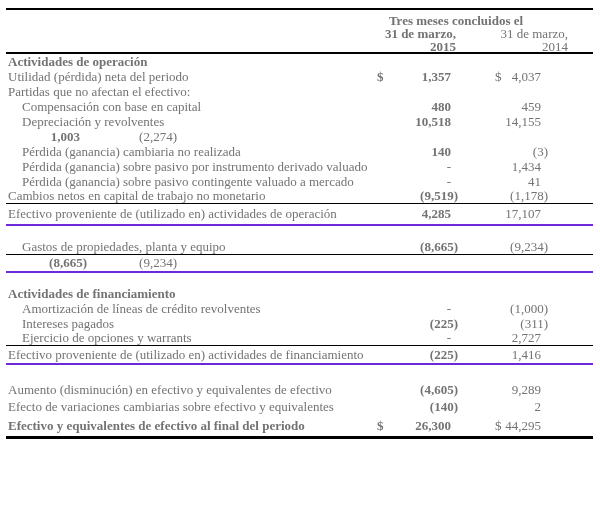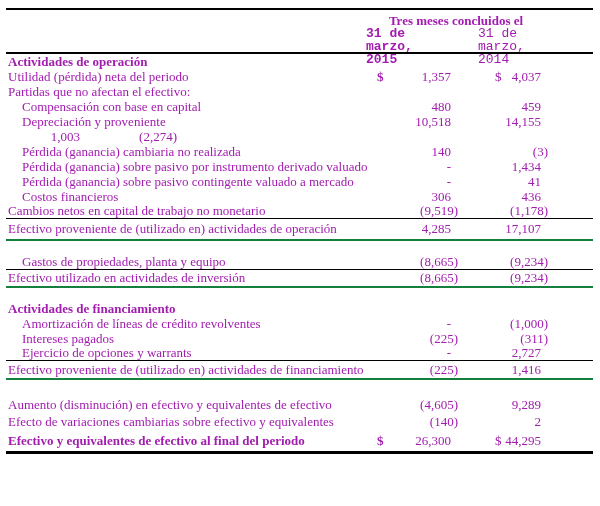--- a/index.html
+++ b/index.html
@@ -7,7 +7,7 @@
     position:relative;
     width:600px;height:506px;
     background:#ffffff;
-    color:#a21caf;
+    color:#737373;
     font-family:"Liberation Serif","DejaVu Serif",serif;
     font-size:13px;
     overflow:hidden;

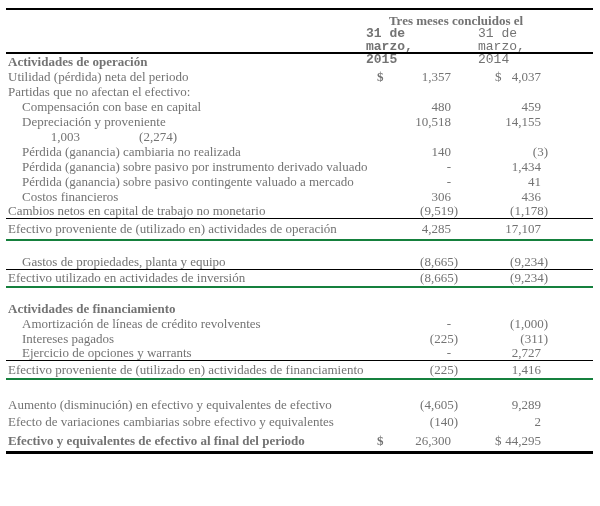--- a/index.html
+++ b/index.html
@@ -19,7 +19,7 @@
   .hdr{position:relative;height:42px;}
   .hdr-bottom{height:2px;}
   .h-span{position:absolute;top:3px;left:365px;width:170px;text-align:center;font-weight:bold;}
-  .h-col{position:absolute;top:17px;width:90px;text-align:left;line-height:13px;font-family:Liberation Mono, monospace;}
+  .h-col{position:absolute;top:17px;width:90px;text-align:right;line-height:13px;}
   .h-col1{left:360px;font-weight:bold;}
   .h-col2{left:472px;}
   .row{display:flex;align-items:center;height:15px;box-sizing:border-box;}

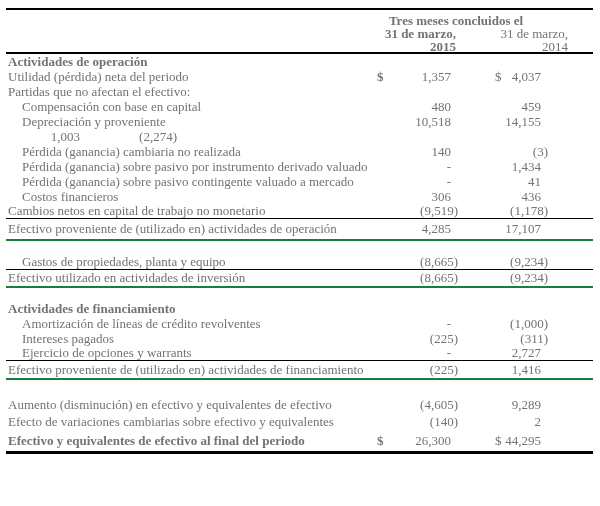--- a/index.html
+++ b/index.html
@@ -31,7 +31,7 @@
   .c1{width:74px;}
   .c2{width:46px;margin-left:44px;margin-right:52px;}
   .c1 .d{font-weight:bold;}
-  .c1 .v{font-weight:normal;}
+  .c1 .v{font-weight:bold;}
   .v.dash{font-weight:normal;}
   .v.paren{margin-right:-7px;}
   .rule-thin{border-bottom:1px solid #000;}

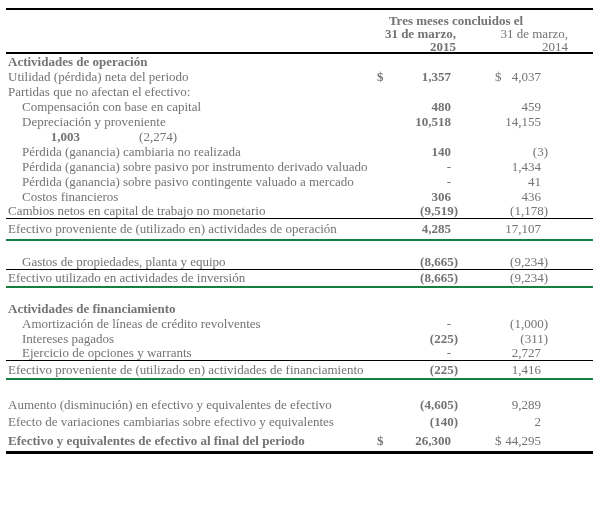--- a/index.html
+++ b/index.html
@@ -103,7 +103,7 @@
           </div>
         </div>
         <div class="row indent">
-          <div class="lbl">Depreciación y proveniente</div>
+          <div class="lbl">Depreciación y revolventes</div>
           <div class="c c1">
             <span class="d"></span>
             <span class="v">10,518</span>

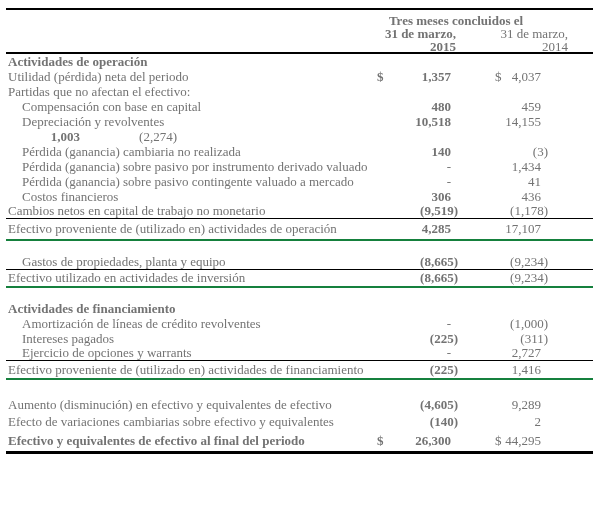--- a/index.html
+++ b/index.html
@@ -156,17 +156,6 @@
             <span class="v">41</span>
           </div>
         </div>
-        <div class="row indent">
-          <div class="lbl">Costos financieros</div>
-          <div class="c c1">
-            <span class="d"></span>
-            <span class="v">306</span>
-          </div>
-          <div class="c c2">
-            <span class="d"></span>
-            <span class="v">436</span>
-          </div>
-        </div>
         <div class="row rule-thin">
           <div class="lbl">Cambios netos en capital de trabajo no monetario</div>
           <div class="c c1">

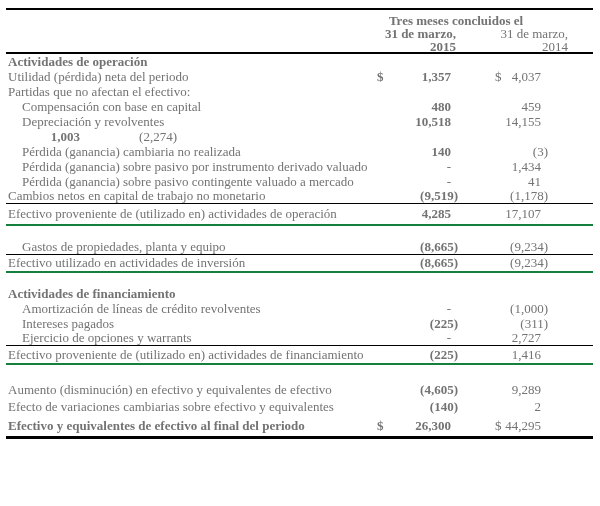--- a/index.html
+++ b/index.html
@@ -35,7 +35,7 @@
   .v.dash{font-weight:normal;}
   .v.paren{margin-right:-7px;}
   .rule-thin{border-bottom:1px solid #000;}
-  .rule-medium{border-bottom:2px solid #15803d;}
+  .rule-medium{border-bottom:2px solid #6d28d9;}
   .rule-thick{border-bottom:3px solid #000000;}
   .spacer{width:100%;}
 </style>

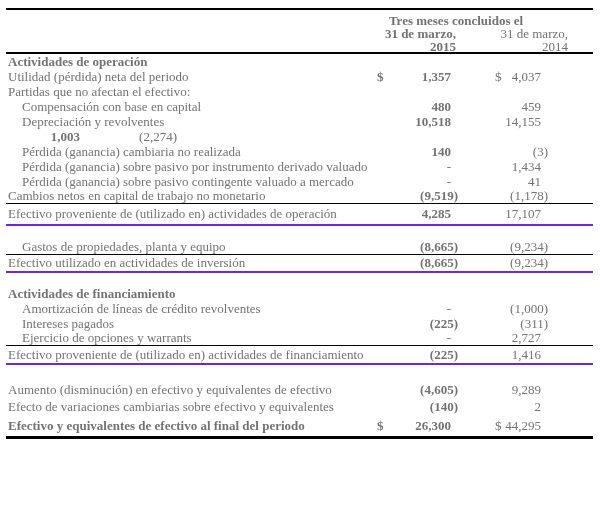--- a/index.html
+++ b/index.html
@@ -191,7 +191,6 @@
           </div>
         </div>
         <div class="row rule-medium" style="height: 18px;">
-          <div class="lbl">Efectivo utilizado en actividades de inversión</div>
           <div class="c c1">
             <span class="d"></span>
             <span class="v paren">(8,665)</span>

